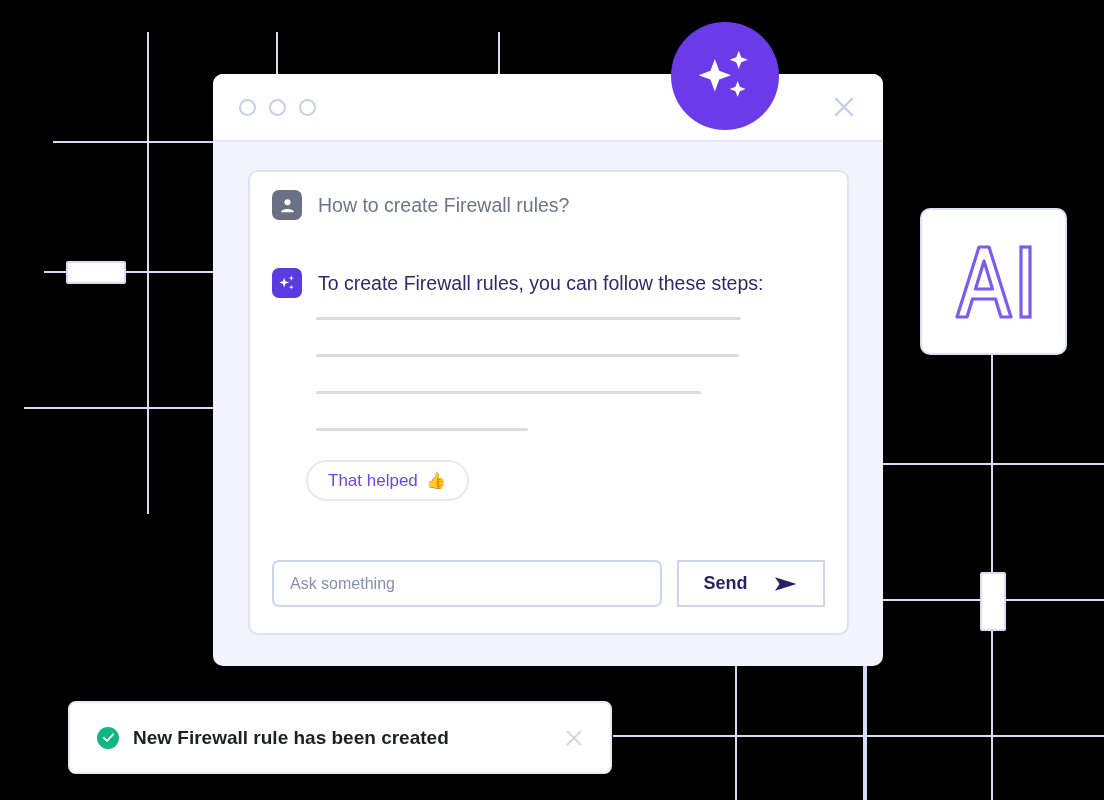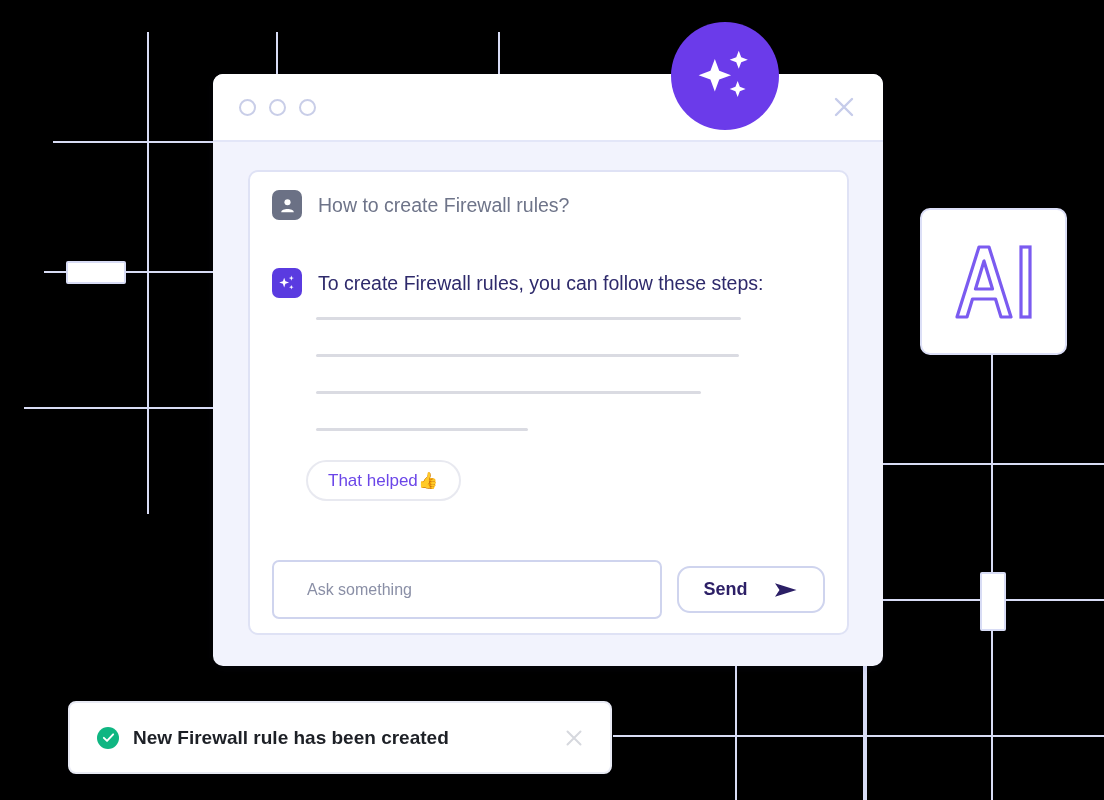--- a/index.html
+++ b/index.html
@@ -98,7 +98,7 @@
     height: 41px; padding: 0 20px;
     background: #FFFFFF; border: 2px solid #E8E9F0;
     border-radius: 21px;
-    display: flex; align-items: center; gap: 1px;
+    display: flex; align-items: center; gap: 9px;
     font-size: 17px; color: #6B46E8; cursor: pointer;
     font-family: "Liberation Sans", sans-serif;
   }

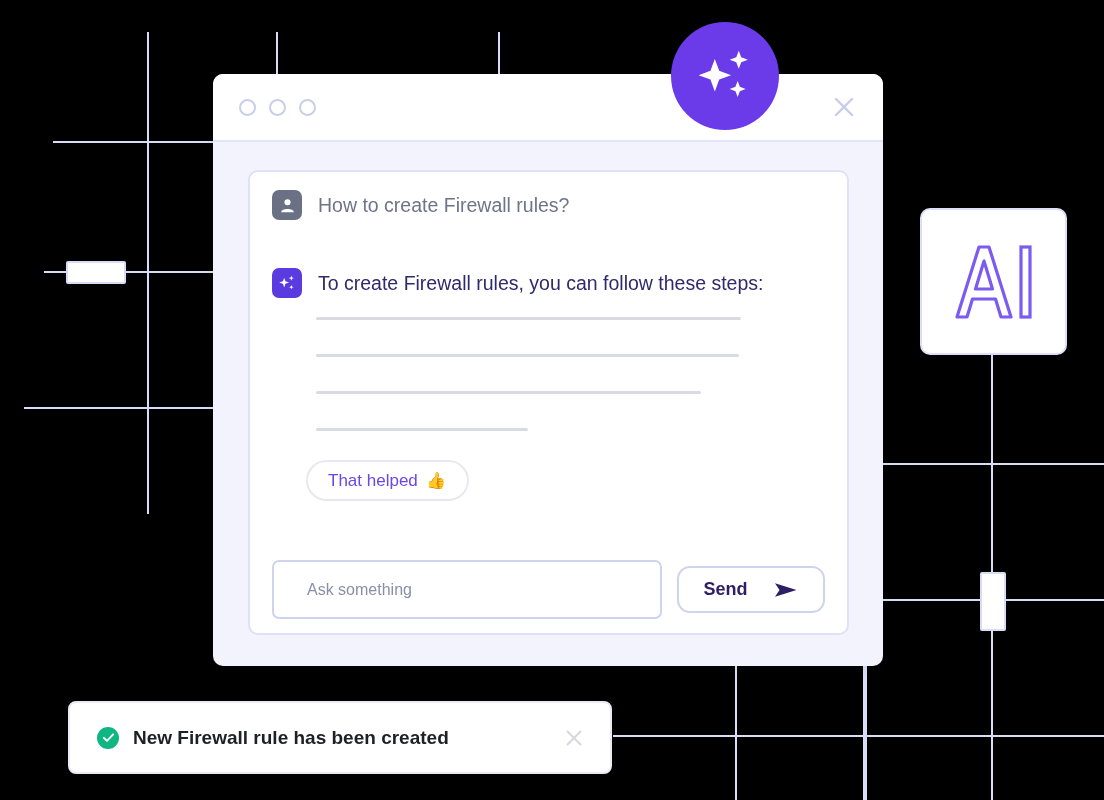--- a/index.html
+++ b/index.html
@@ -109,10 +109,10 @@
     display: flex; gap: 15px; align-items: center;
   }
   .ask-input {
-    width: 390px; height: 59px;
+    width: 390px; height: 47px;
     background: #FFFFFF;
     border: 2px solid #CFD4EE; border-radius: 7px;
-    padding: 0 33px; font-size: 16px; color: #3B3F55;
+    padding: 0 16px; font-size: 16px; color: #3B3F55;
     font-family: "Liberation Sans", sans-serif; outline: none;
   }
   .ask-input::placeholder { color: #8A8FA6; }

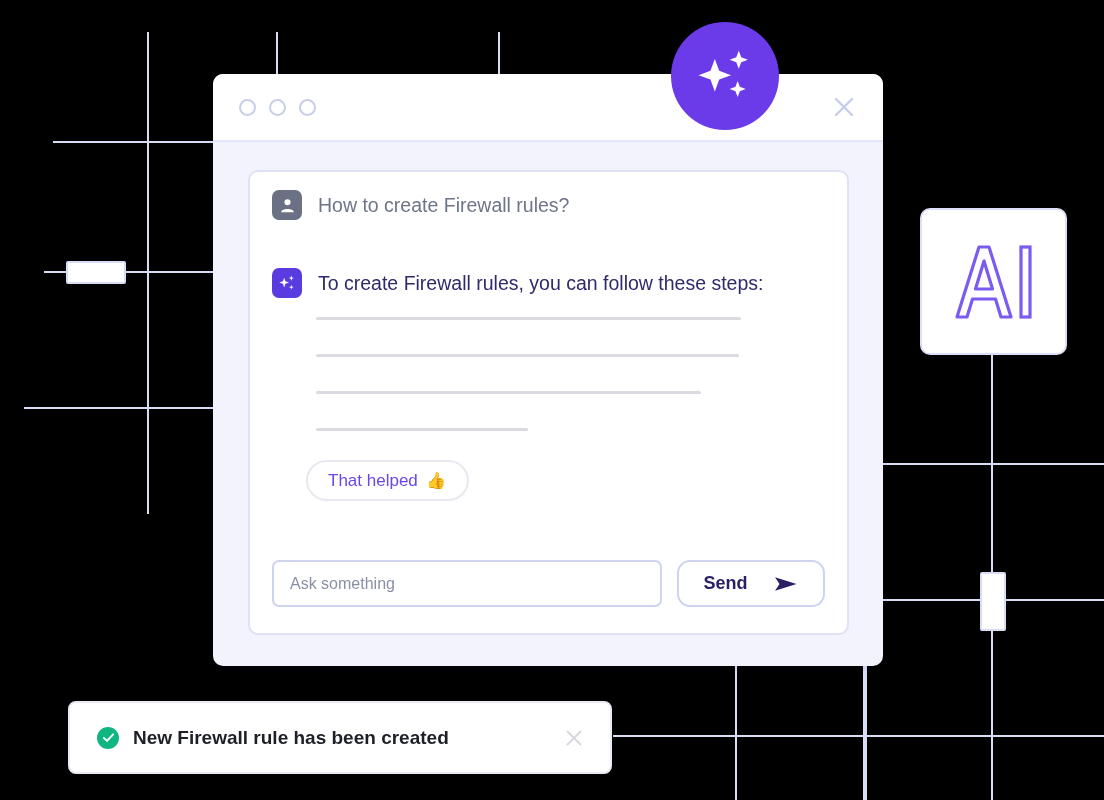--- a/index.html
+++ b/index.html
@@ -119,7 +119,7 @@
   .send-btn {
     width: 148px; height: 47px;
     background: #FFFFFF;
-    border: 2px solid #CFD4EE; border-radius: 13px;
+    border: 2px solid #CFD4EE; border-radius: 0;
     display: flex; align-items: center; justify-content: center; gap: 26px;
     cursor: pointer; font-family: "Liberation Sans", sans-serif;
   }

